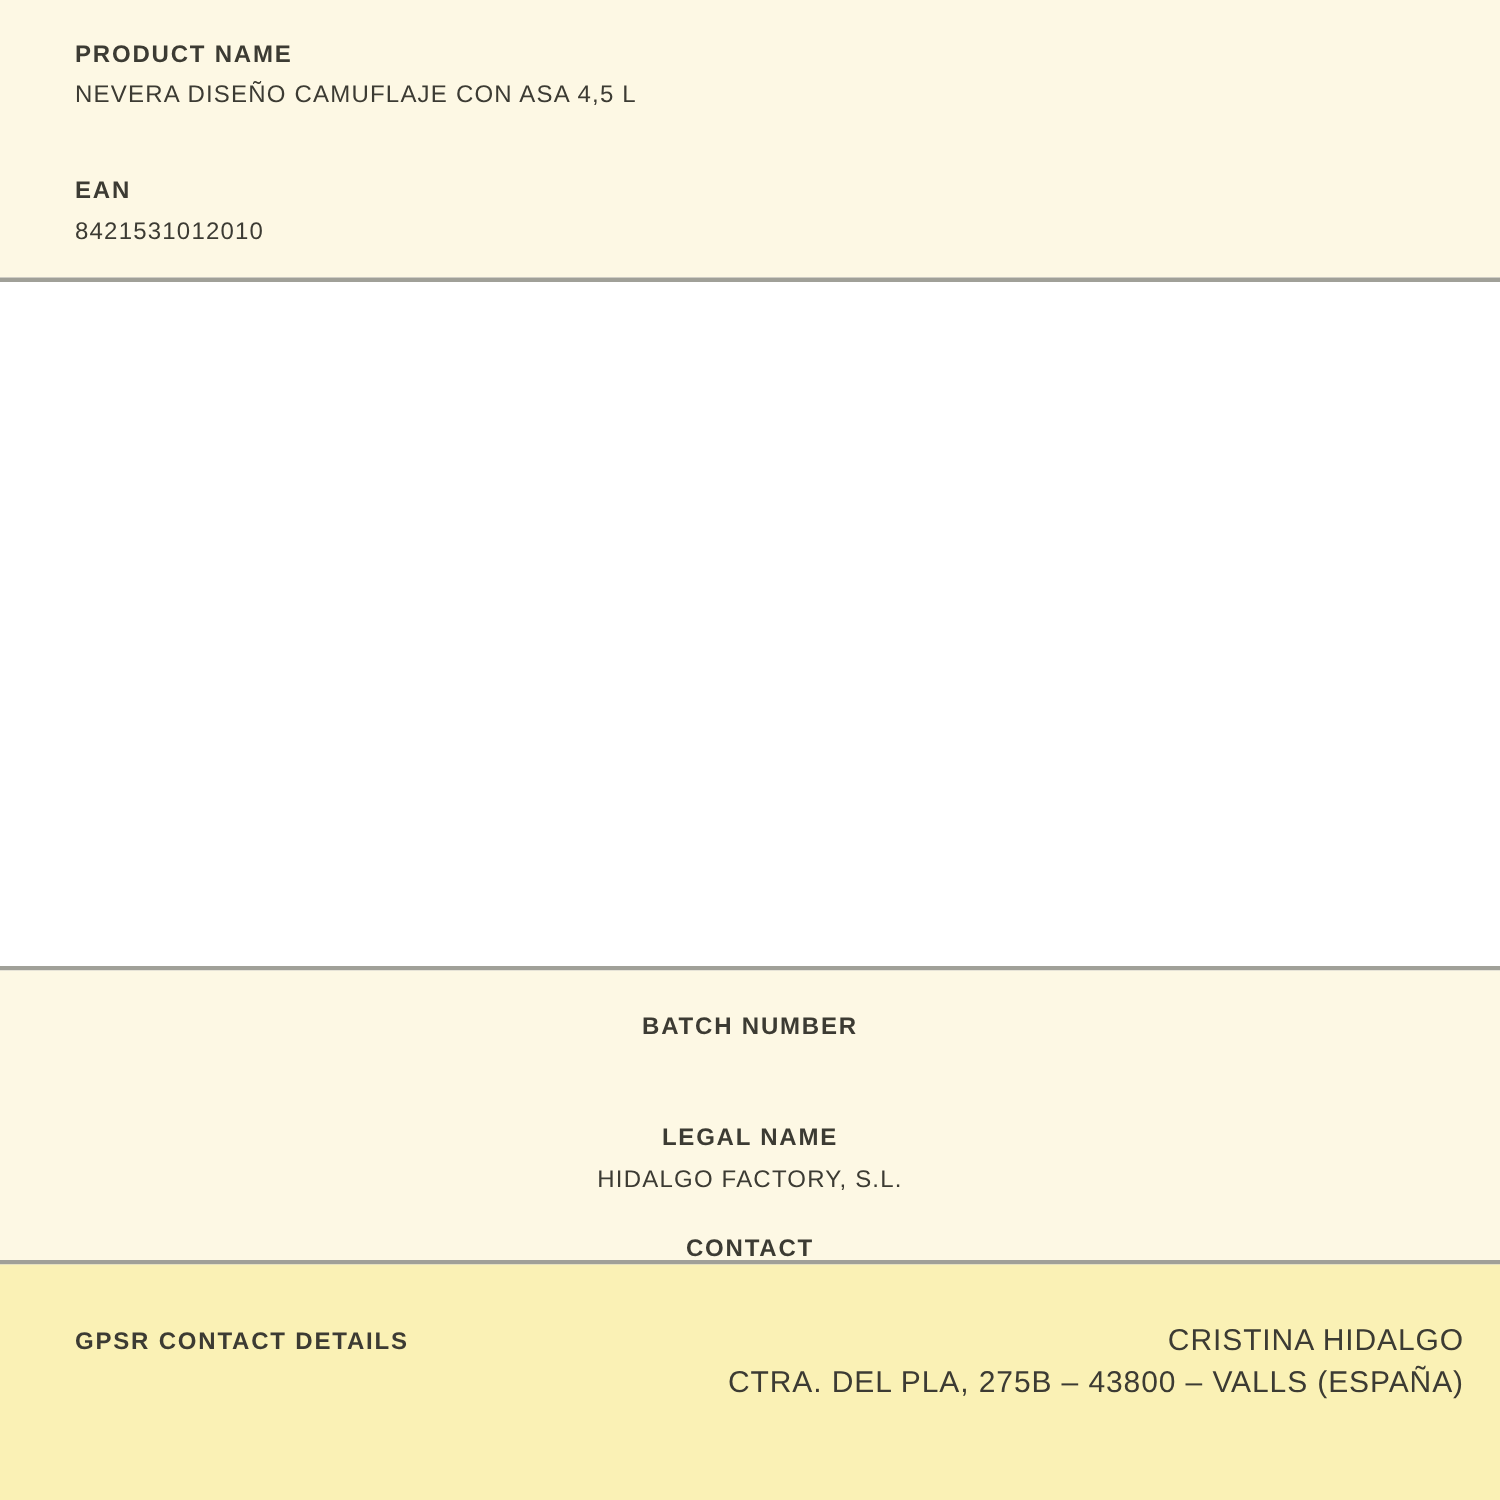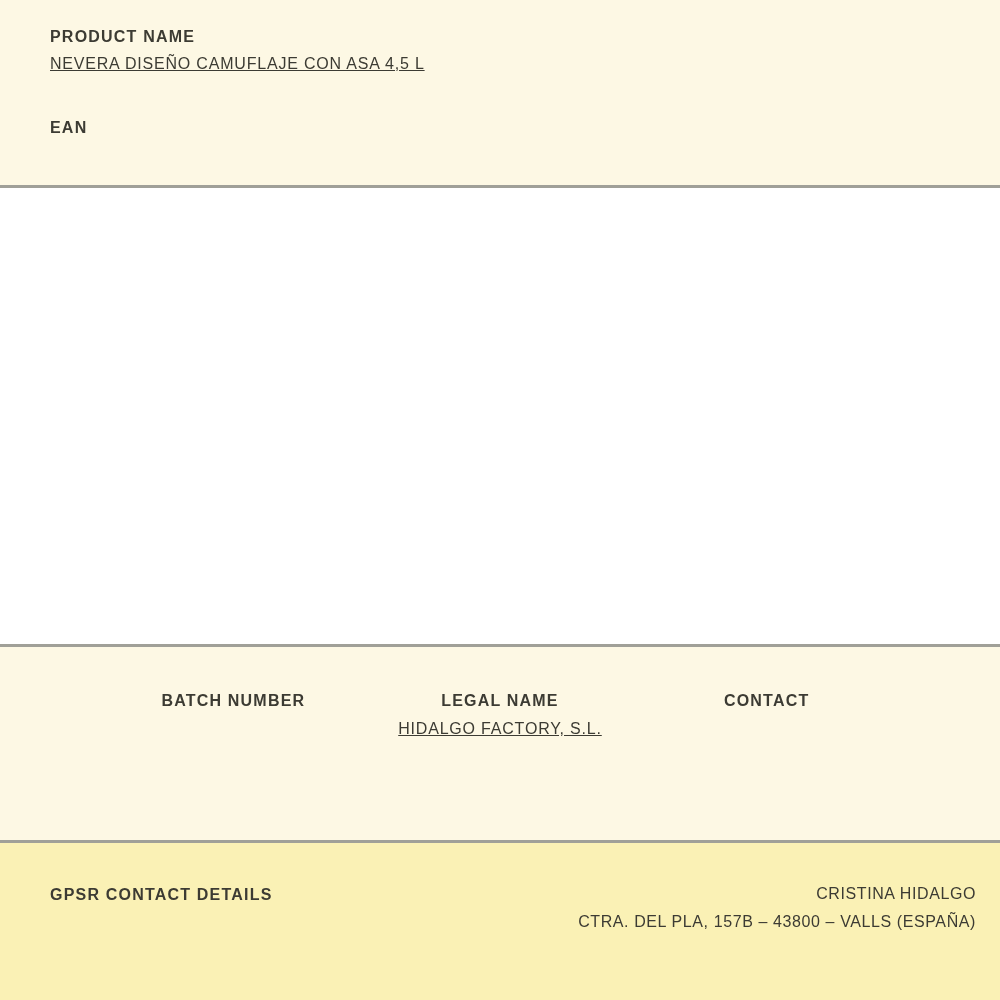--- a/index.html
+++ b/index.html
@@ -48,7 +48,6 @@
     letter-spacing: 0.8px;
     line-height: 20px;
     margin-top: 8px;
-    text-decoration: underline;
   }
   .section-top .field + .field { margin-top: 44px; }
   

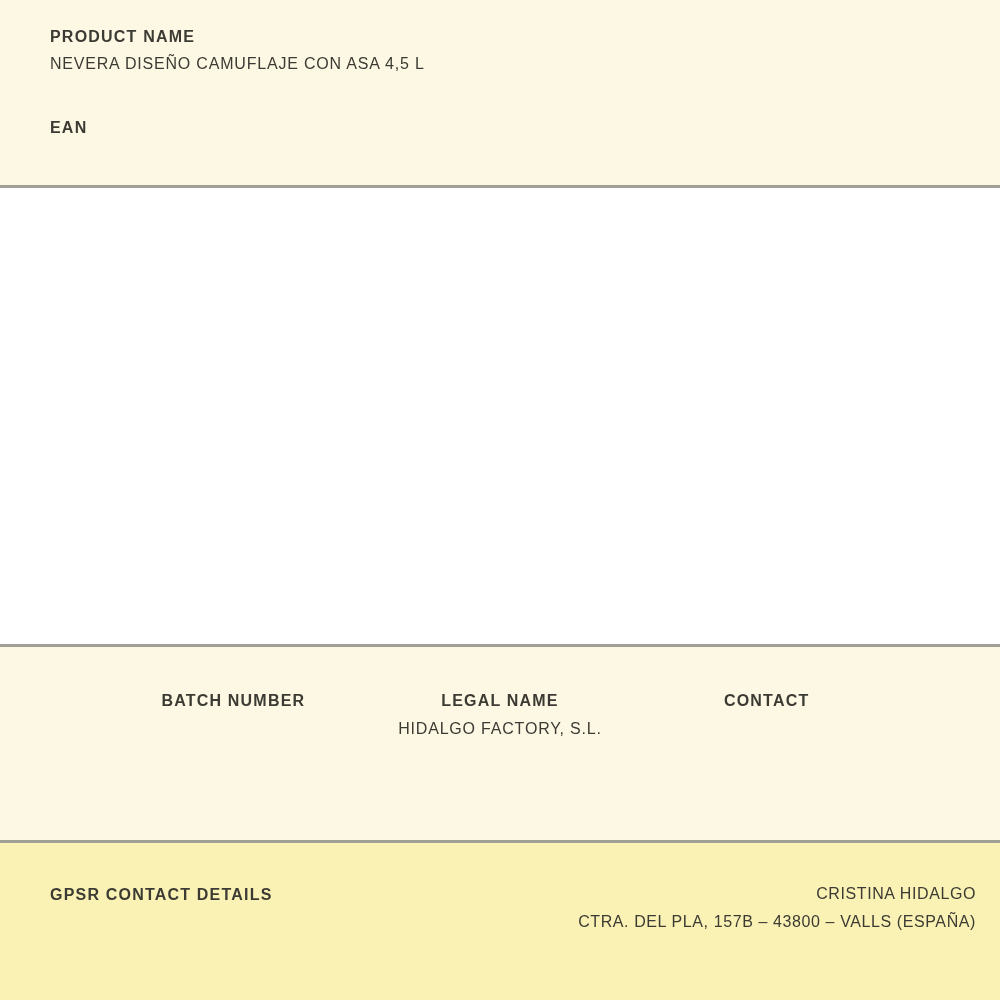--- a/index.html
+++ b/index.html
@@ -111,6 +111,7 @@
     </div>
     <div class="field">
       <div class="field-label">EAN</div>
+      <div class="field-value">8421531012010</div>
     </div>
   </section>
 

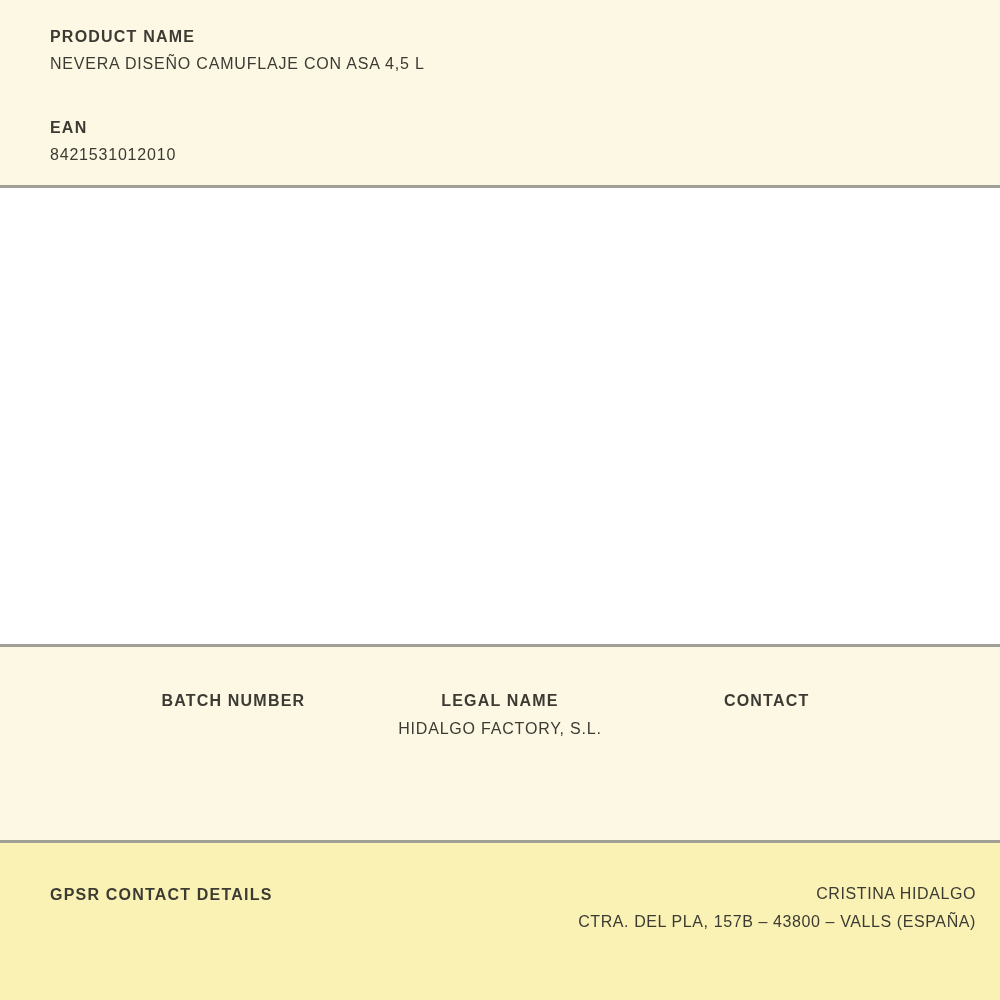--- a/index.html
+++ b/index.html
@@ -65,10 +65,10 @@
   }
   .details-grid {
     width: 800px;
-    margin: 16px auto;
+    margin: 0 auto;
     display: grid;
-    grid-template-columns: 1fr 1fr 1fr;
-    row-gap: 46px;
+    grid-template-columns: 1fr;
+    row-gap: 26px;
   }
   .details-cell { text-align: center; }
   .details-cell .field-value {

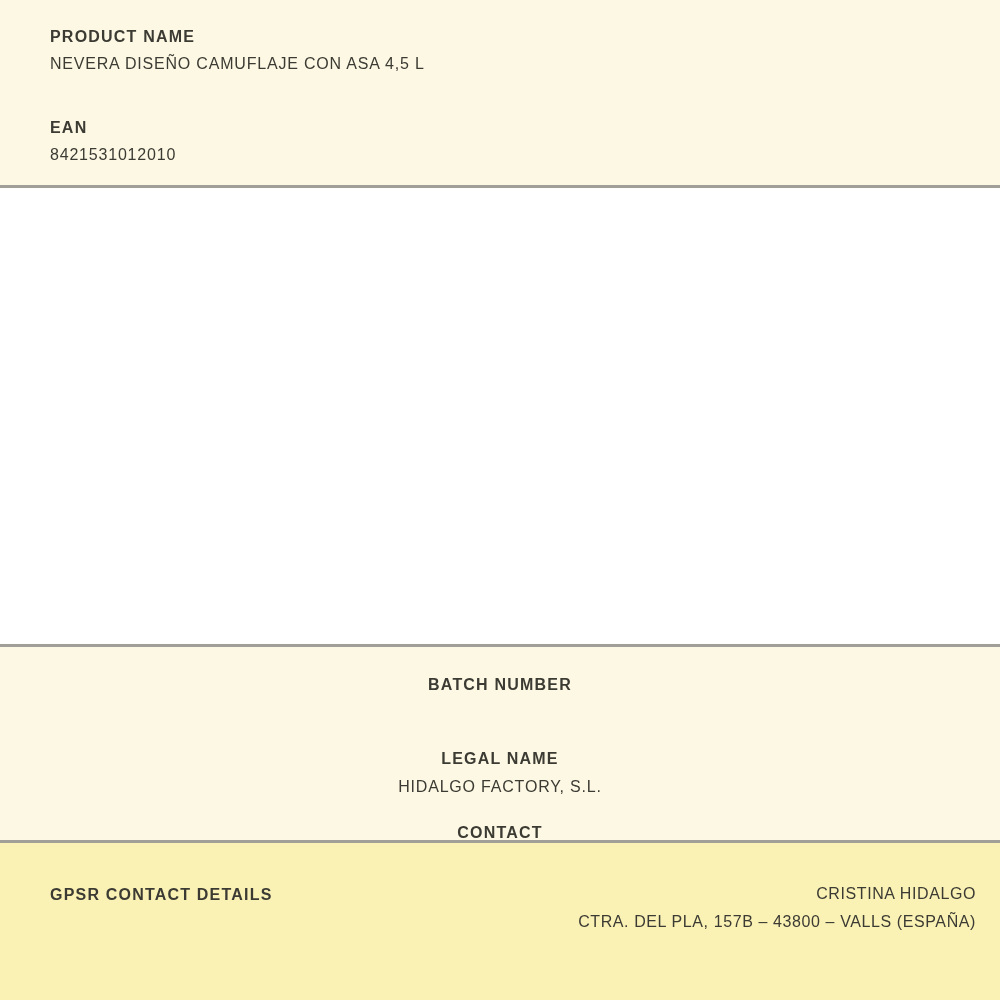--- a/index.html
+++ b/index.html
@@ -93,7 +93,7 @@
   }
   .gpsr-contact-block {
     text-align: right;
-    font-size: 16px;
+    font-size: 20px;
     letter-spacing: 0.6px;
     line-height: 28px;
     margin-top: -5px;

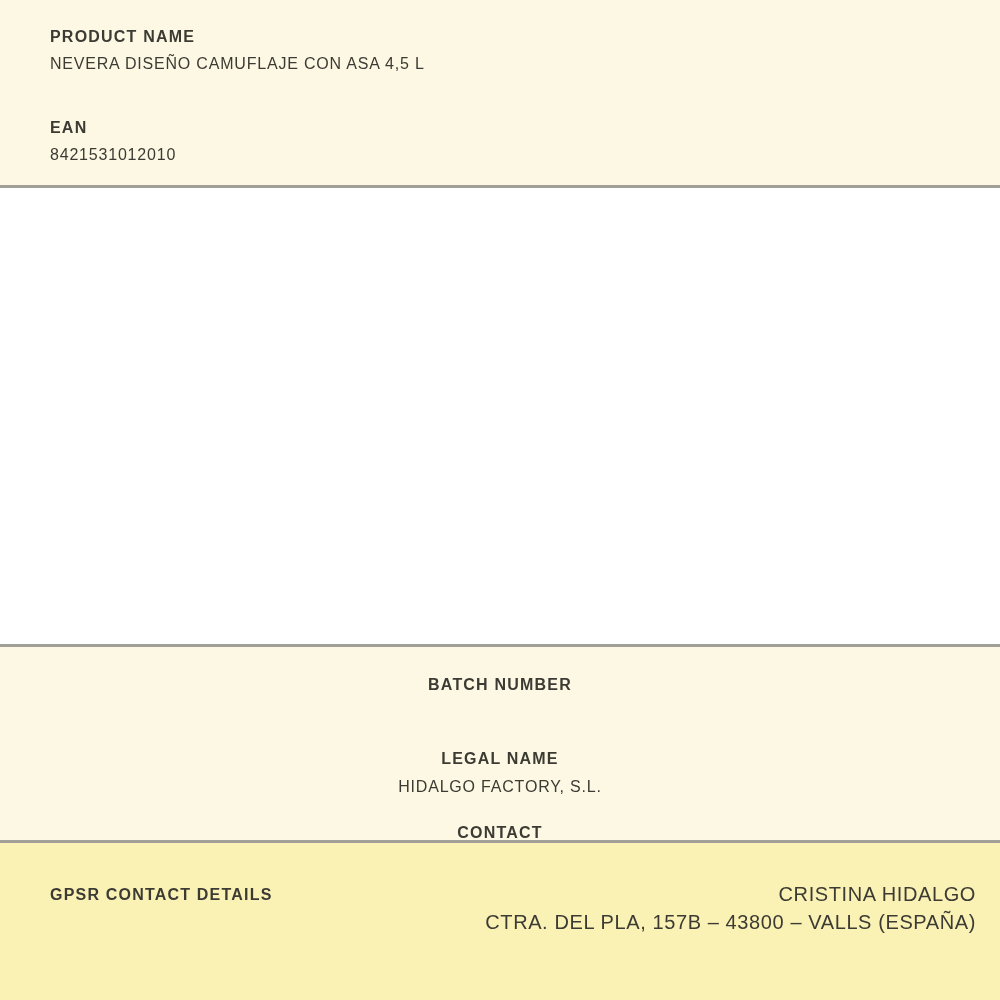--- a/index.html
+++ b/index.html
@@ -143,7 +143,7 @@
     <div class="gpsr-heading">GPSR CONTACT DETAILS</div>
     <div class="gpsr-contact-block">
       <div>CRISTINA HIDALGO</div>
-      <div>CTRA. DEL PLA, 157B – 43800 – VALLS (ESPAÑA)</div>
+      <div>CTRA. DEL PLA, 275B – 43800 – VALLS (ESPAÑA)</div>
     </div>
   </section>
 

